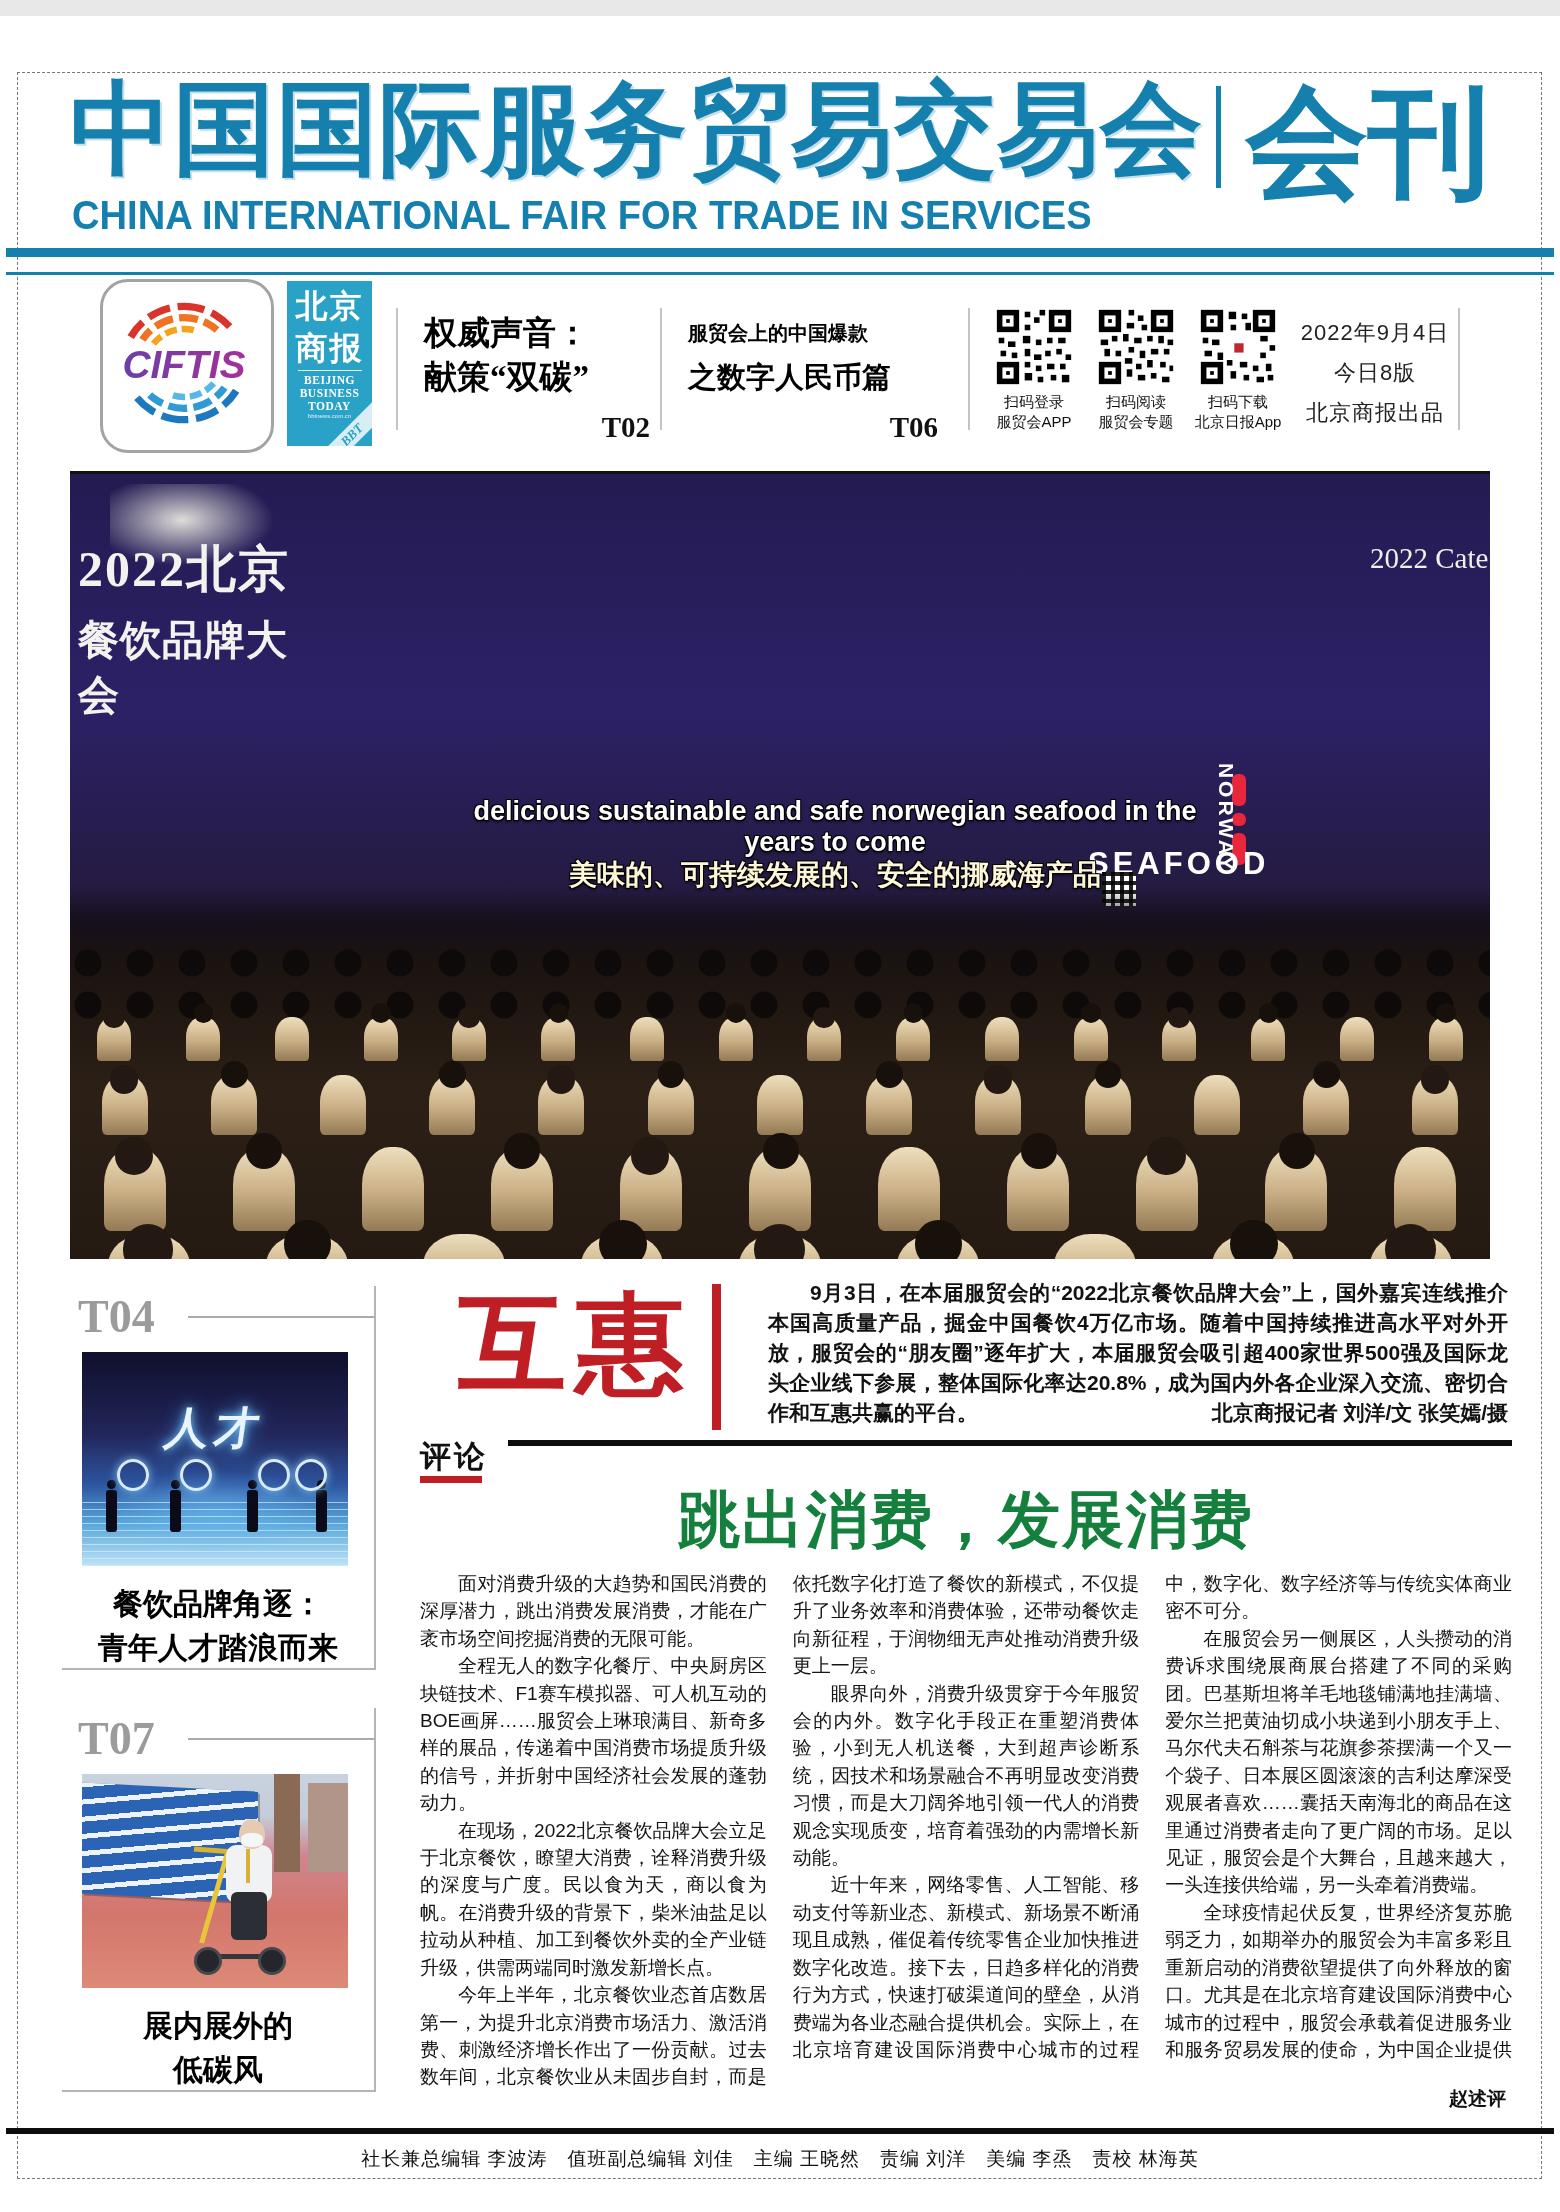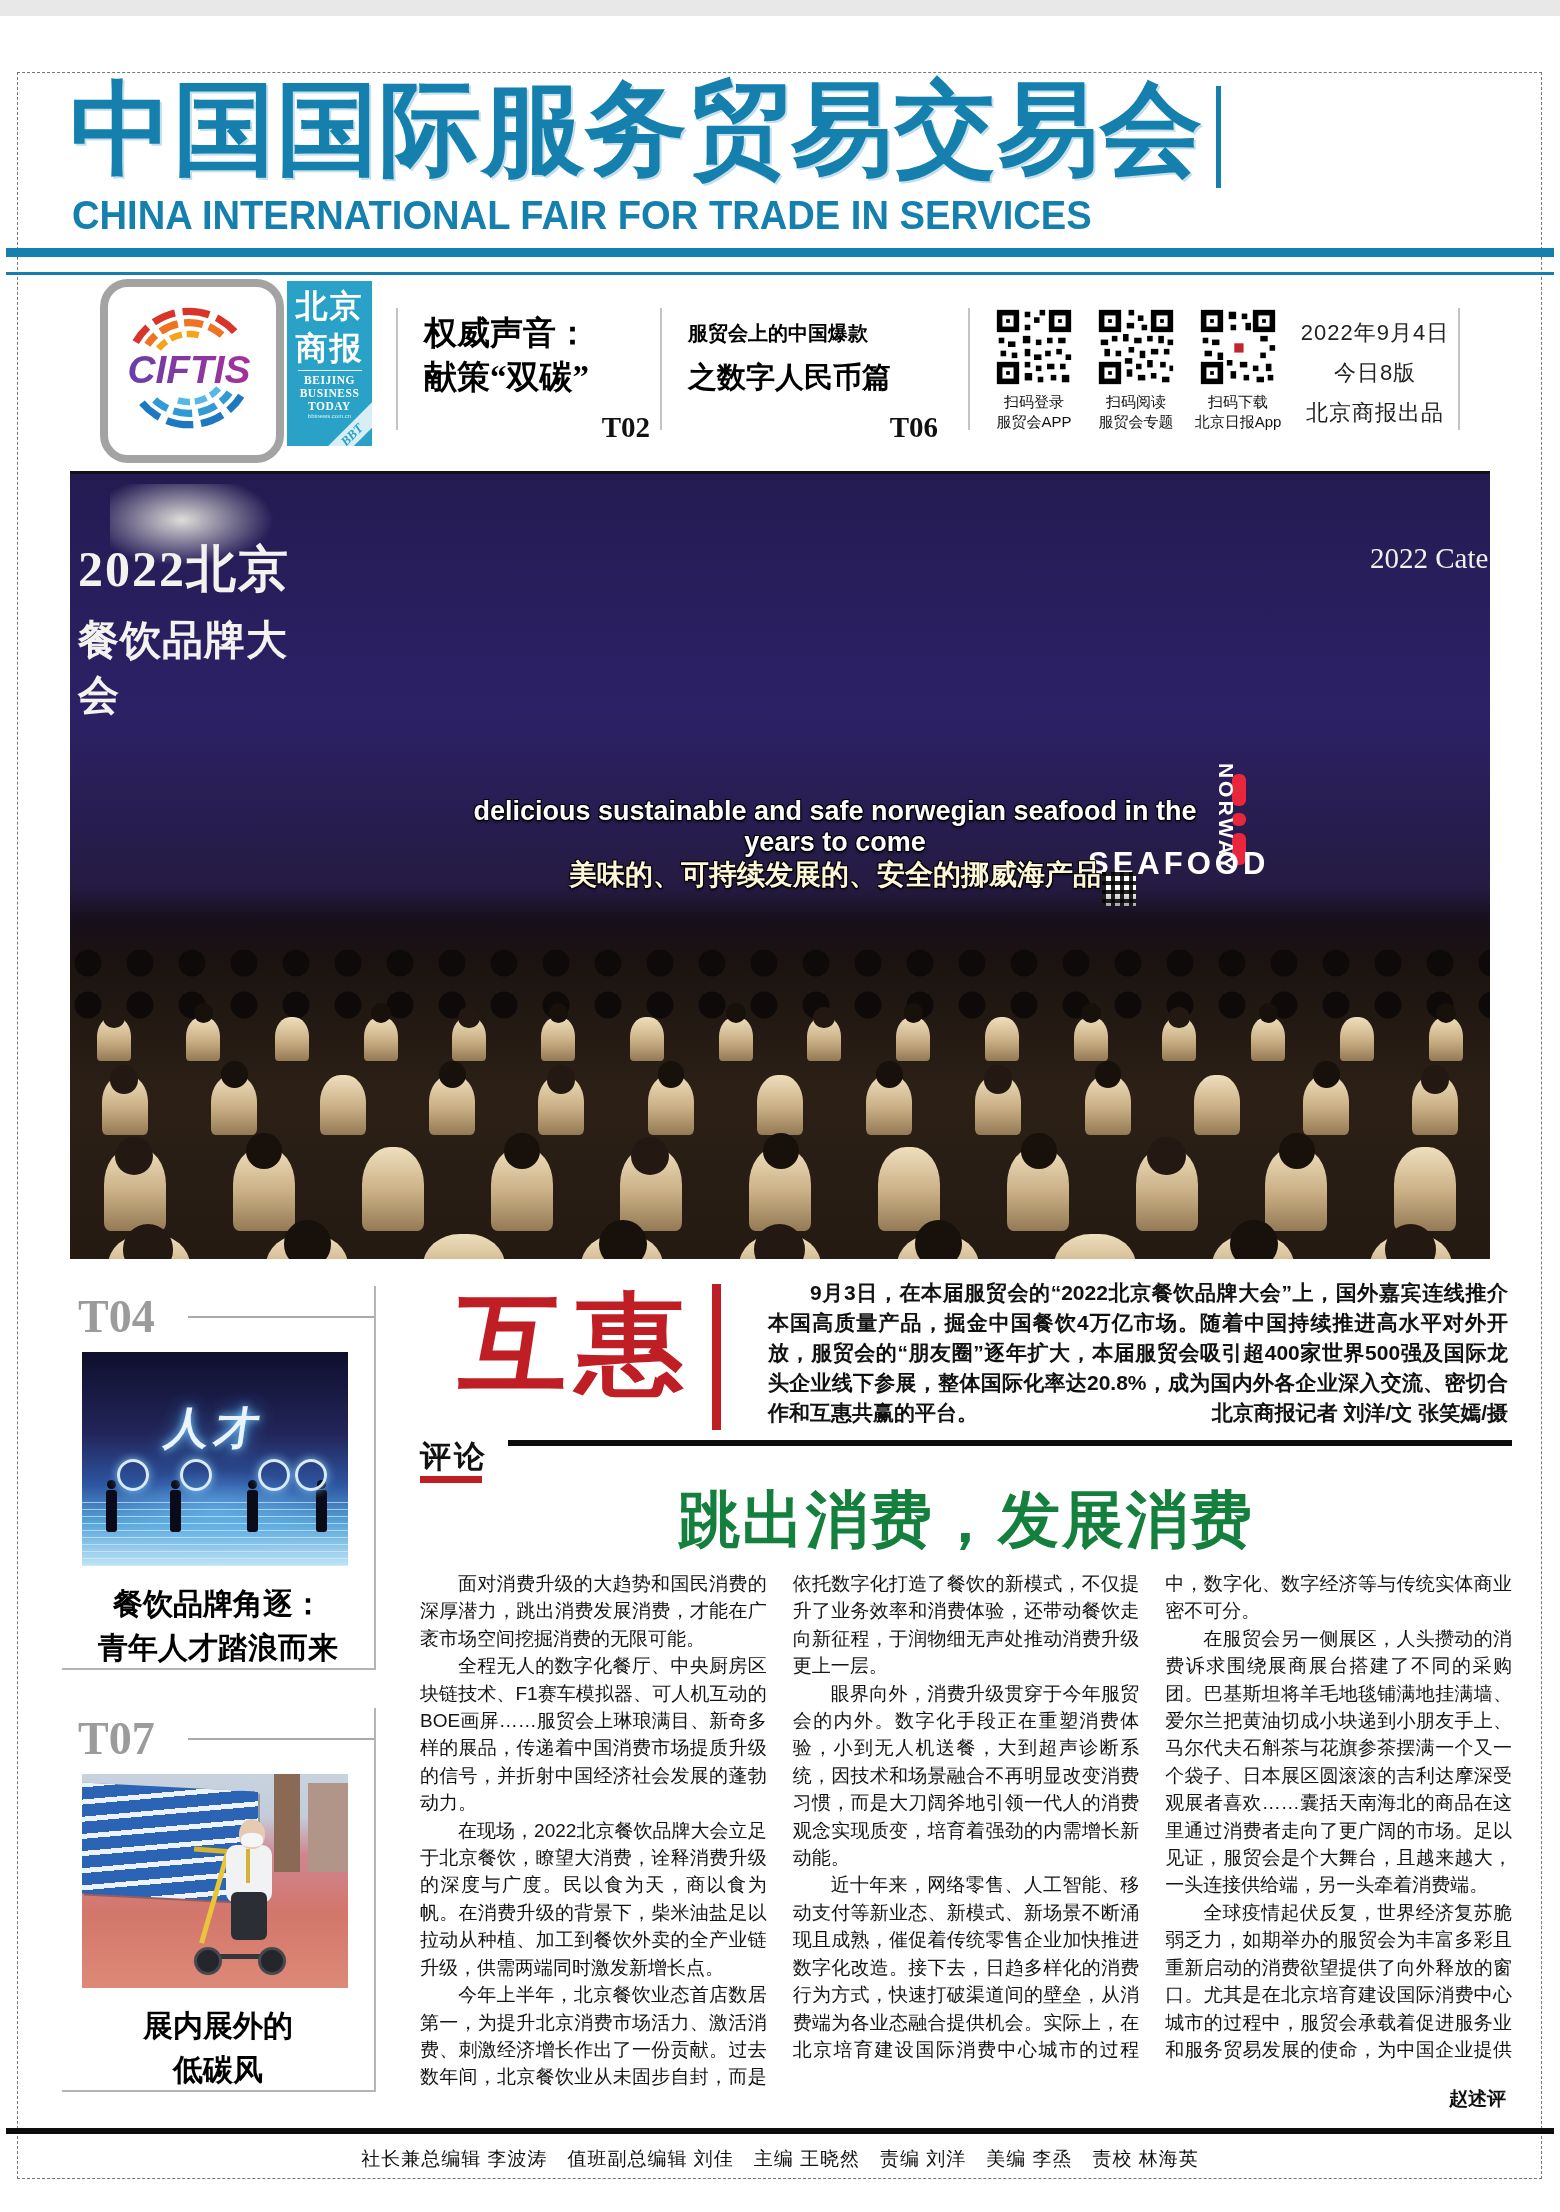--- a/index.html
+++ b/index.html
@@ -180,6 +180,7 @@
   <div class="masthead">
     <div class="mast-cn">中国国际服务贸易交易会</div>
     <div class="mast-div"></div>
+    <div class="mast-suffix">会刊</div>
     <div class="mast-en">CHINA INTERNATIONAL FAIR FOR TRADE IN SERVICES</div>
   </div>
   <div class="mast-rule"></div>

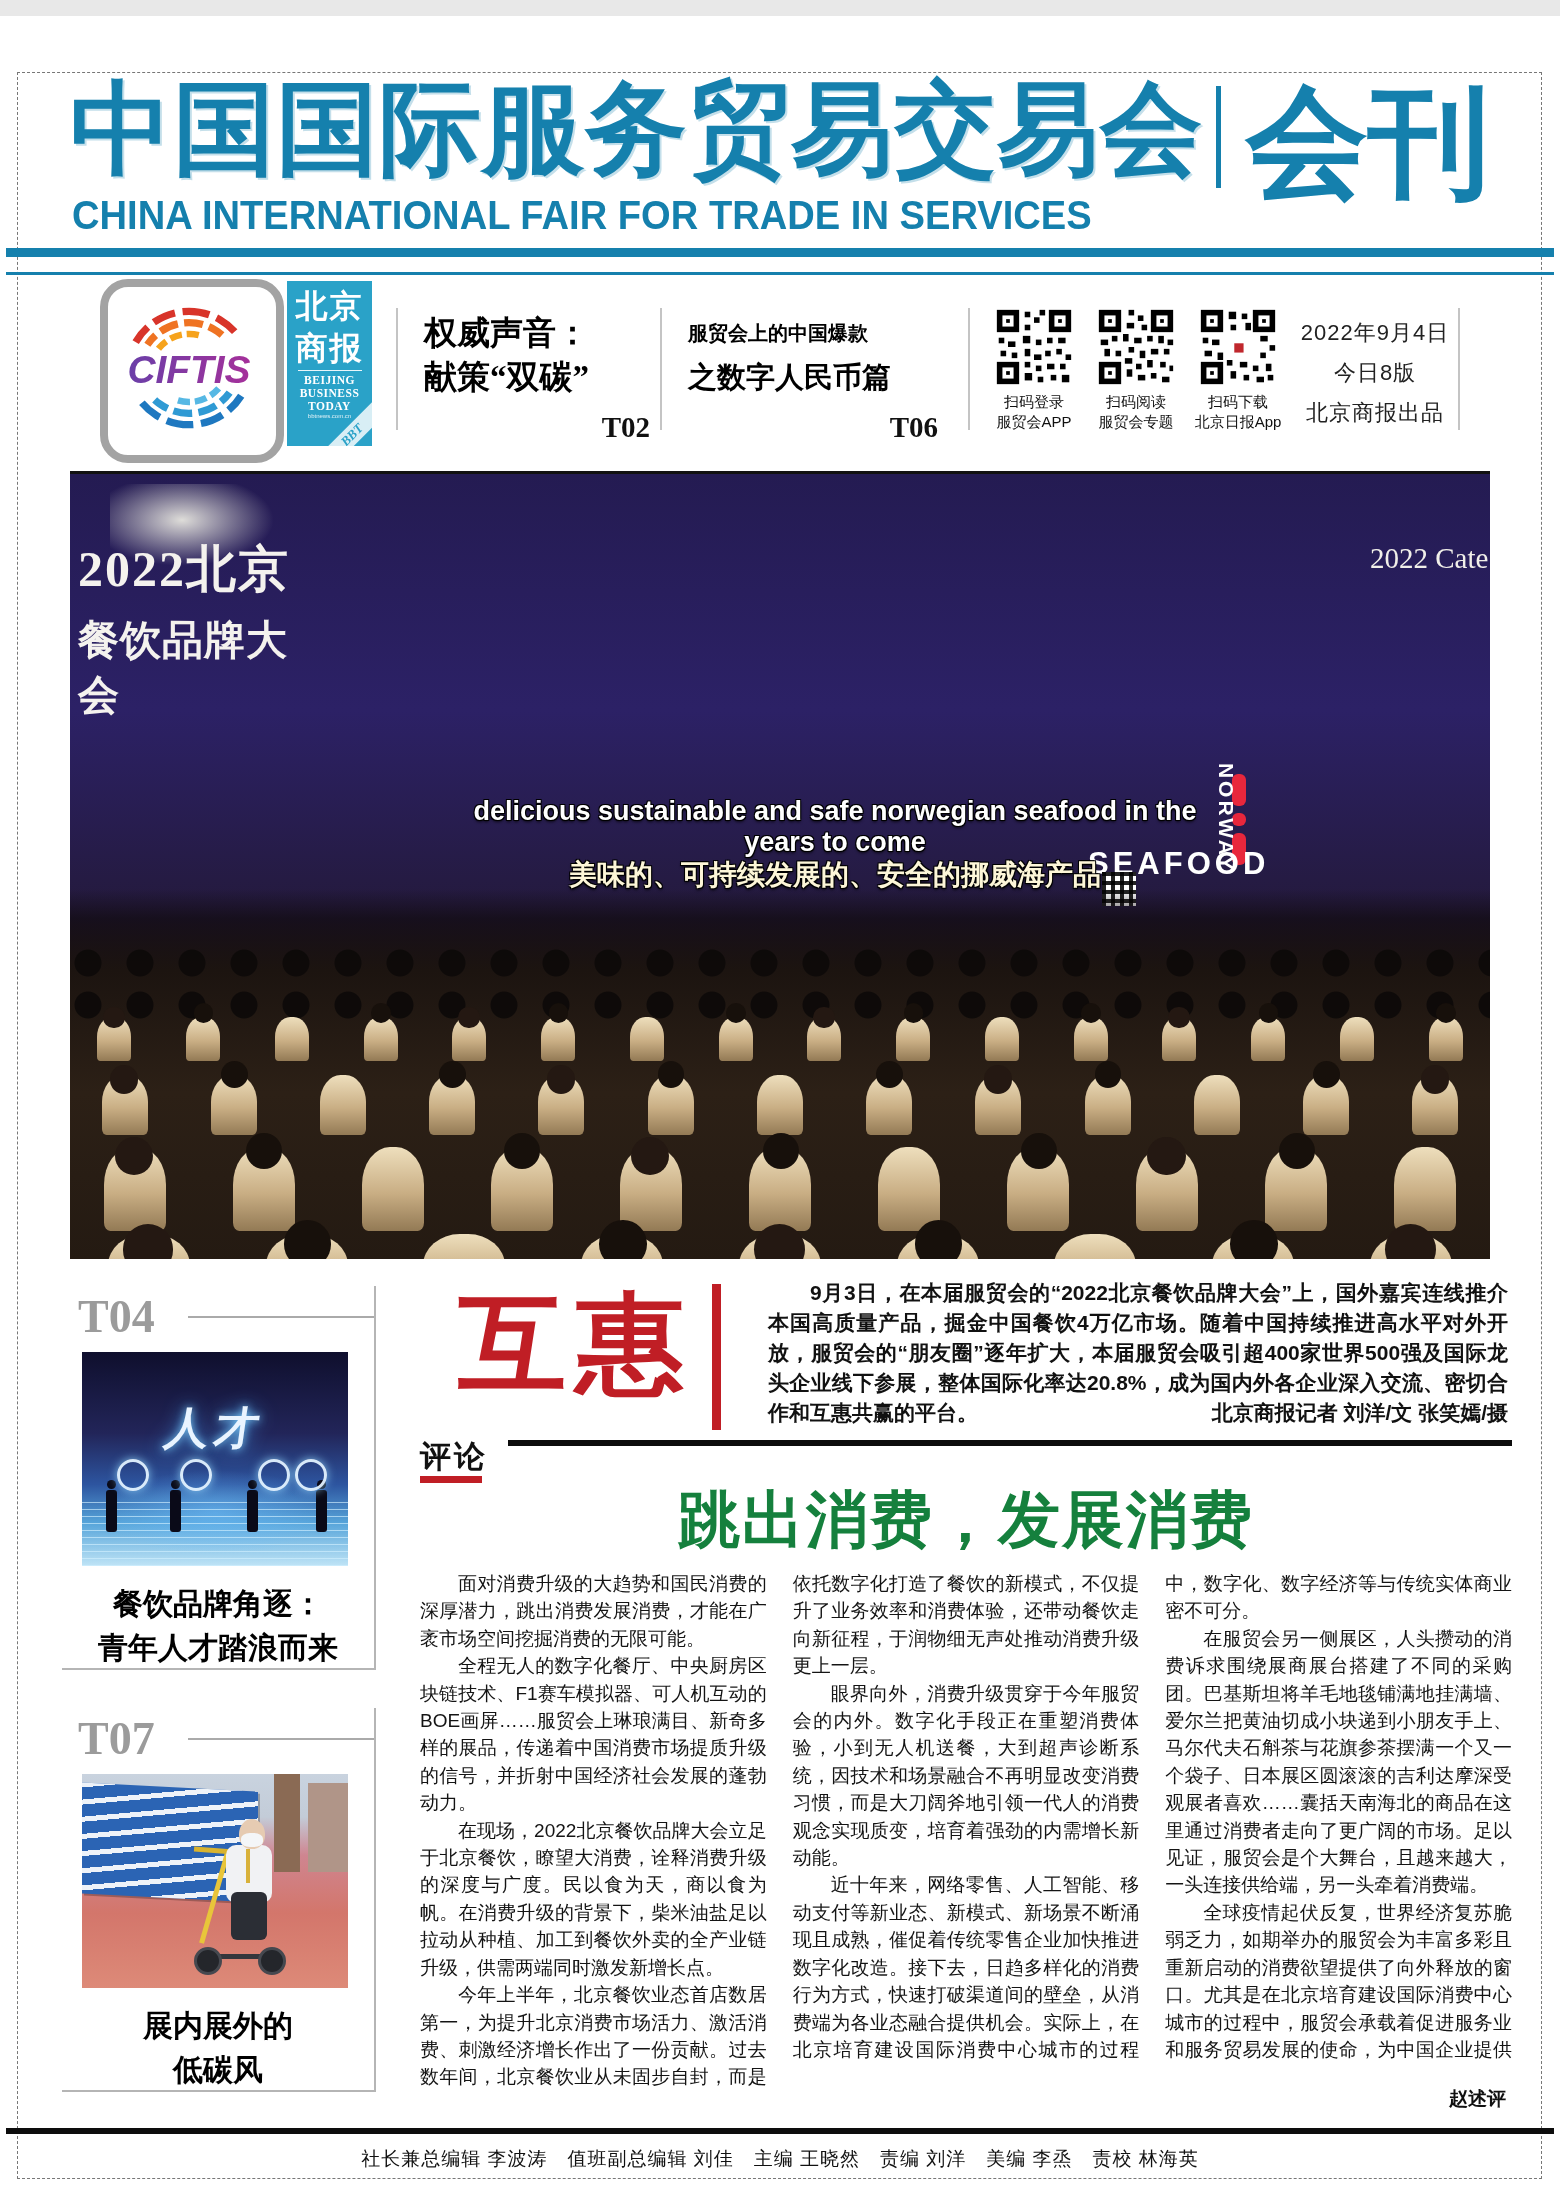--- a/index.html
+++ b/index.html
@@ -23,7 +23,7 @@
 
   
   .hdr{position:absolute;left:0;top:255px;width:1560px;height:195px;}
-  .ciftis-logo{position:absolute;left:100px;top:8px;width:168px;height:168px;border:8px solid #a3a3a3;
+  .ciftis-logo{position:absolute;left:100px;top:8px;width:168px;height:168px;border:3px solid #a3a3a3;
         border-radius:28px;background:#fff;overflow:hidden;}
   .bbt-logo{position:absolute;left:287px;top:10px;width:85px;height:165px;background:#2aa2c8;
         color:#fff;text-align:center;overflow:hidden;}

